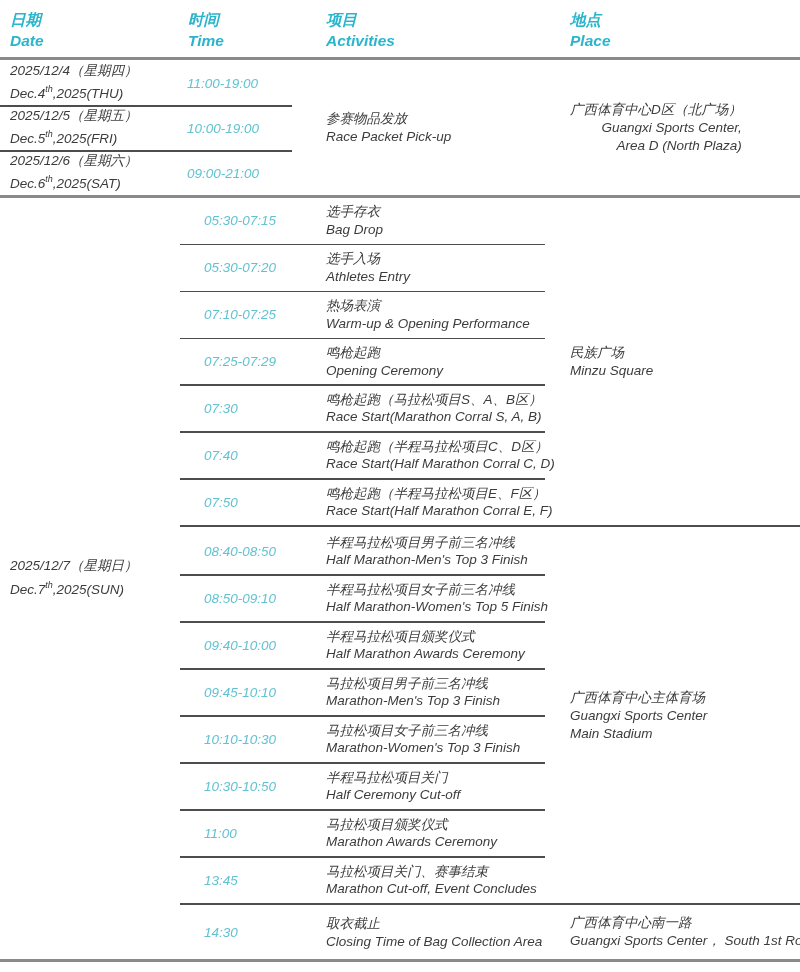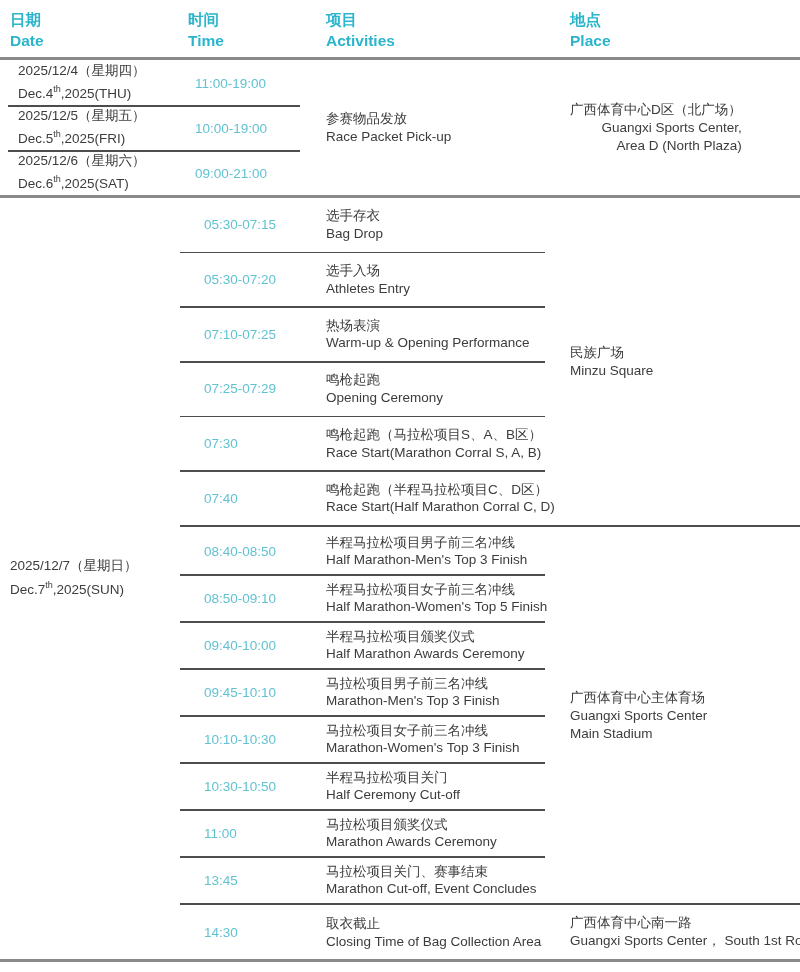--- a/index.html
+++ b/index.html
@@ -6,7 +6,7 @@
   .page {
     position:relative; width:800px; height:972px; background:#ffffff;
     font-family:"Liberation Sans","DejaVu Sans",sans-serif;
-    color:#3c3c3c; font-size:13.5px; overflow:hidden;
+    color:#3c3c3c; font-size:13.5px; overflow:hidden;font-style:italic;
   }
   
   .hdr-cell { position:absolute; top:9px; line-height:21px; font-weight:bold;

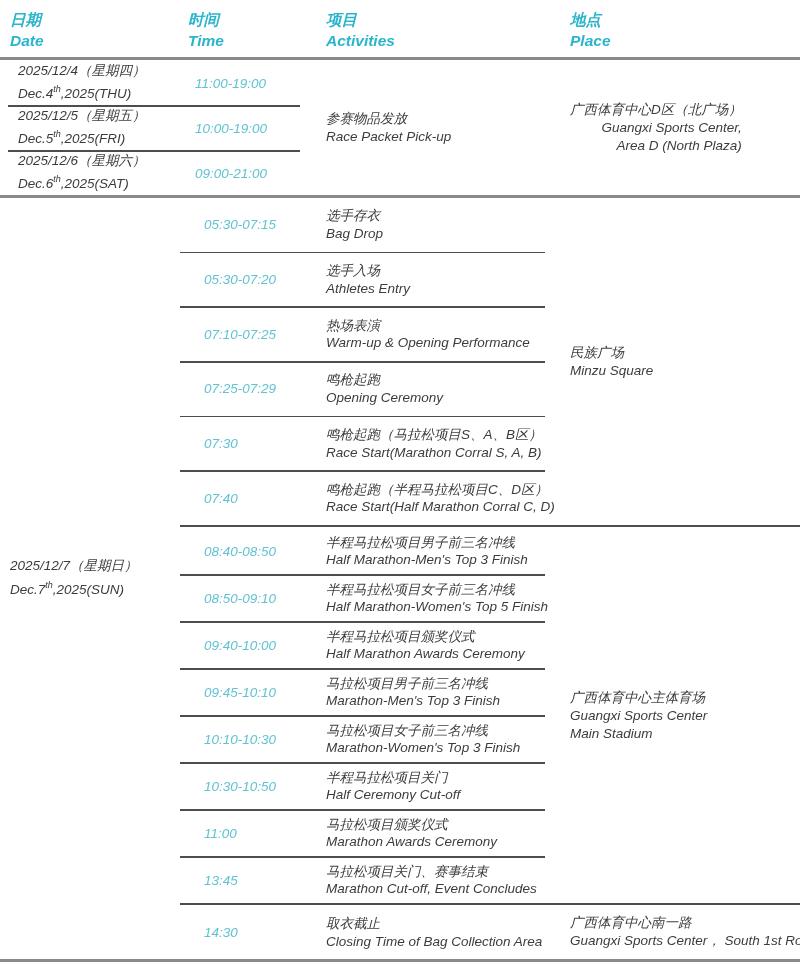--- a/index.html
+++ b/index.html
@@ -29,7 +29,7 @@
   .two-line { line-height:17.5px; }
   
   .packet-rows { position:absolute; top:60px; left:0; width:330px; height:135px;
-                 display:flex; flex-direction:column;padding-left:8px; }
+                 display:flex; flex-direction:column; }
   .packet-row { flex:1; position:relative; }
   .packet-row:not(:first-child)::before { content:""; position:absolute; top:0;
       left:0; width:292px; height:1.5px; background:#4d4d4d; }

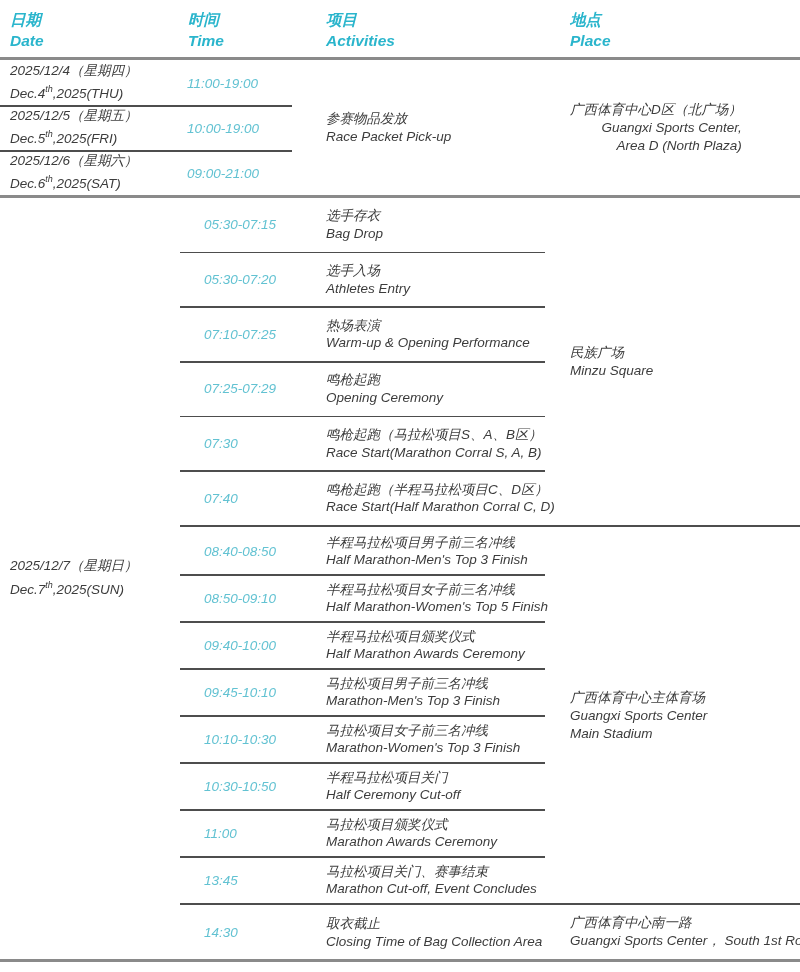--- a/index.html
+++ b/index.html
@@ -174,6 +174,13 @@
         <div class="en">Race Start(Half Marathon Corral C, D)</div>
       </div>
     </div>
+    <div class="s-row">
+      <div class="time-val">07:50</div>
+      <div class="act two-line">
+        <div class="zh">鸣枪起跑（半程马拉松项目E、F区）</div>
+        <div class="en">Race Start(Half Marathon Corral E, F)</div>
+      </div>
+    </div>
   </div>
   <div class="merged minzu-place">
     <div class="zh">民族广场</div>

